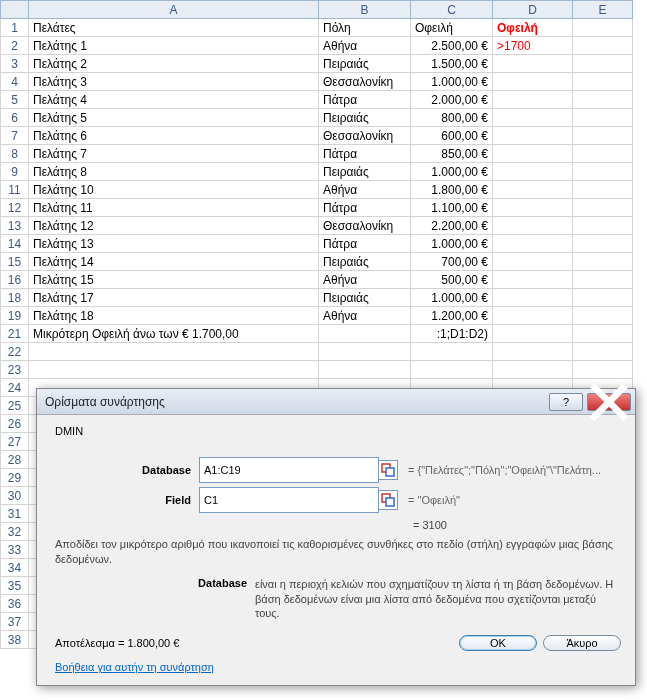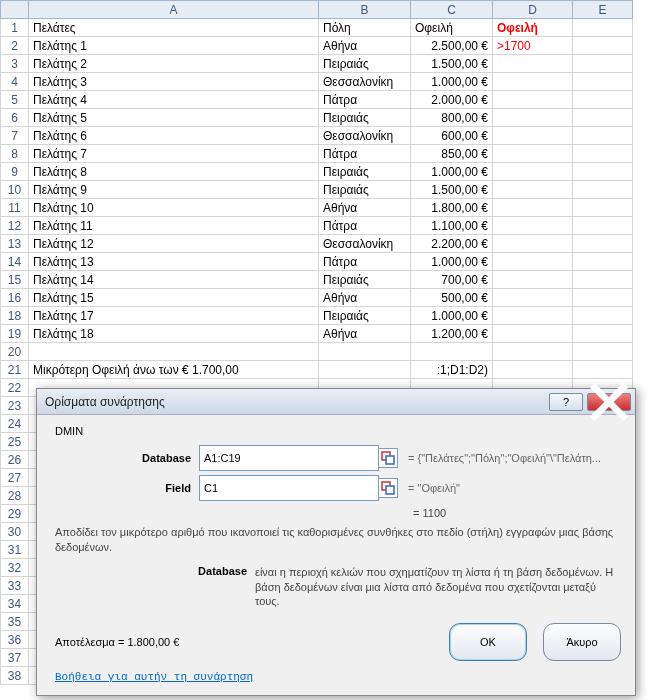--- a/index.html
+++ b/index.html
@@ -215,14 +215,6 @@
         <td></td>
       </tr>
       <tr>
-        <td class="rowhdr">10</td>
-        <td>Πελάτης 9</td>
-        <td>Πειραιάς</td>
-        <td class="right">1.500,00 €</td>
-        <td></td>
-        <td></td>
-      </tr>
-      <tr>
         <td class="rowhdr">11</td>
         <td>Πελάτης 10</td>
         <td>Αθήνα</td>

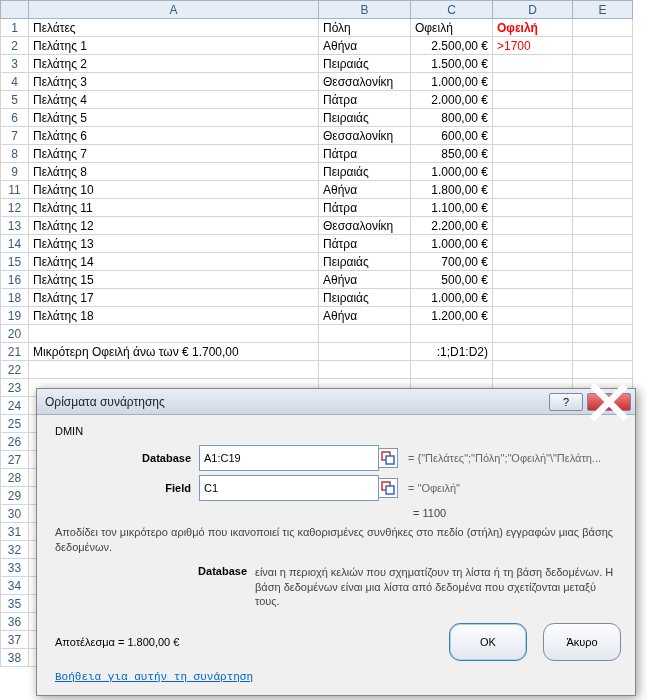--- a/index.html
+++ b/index.html
@@ -279,14 +279,6 @@
         <td></td>
       </tr>
       <tr>
-        <td class="rowhdr">20</td>
-        <td></td>
-        <td></td>
-        <td></td>
-        <td></td>
-        <td></td>
-      </tr>
-      <tr>
         <td class="rowhdr">21</td>
         <td>Μικρότερη Οφειλή άνω των € 1.700,00</td>
         <td></td>

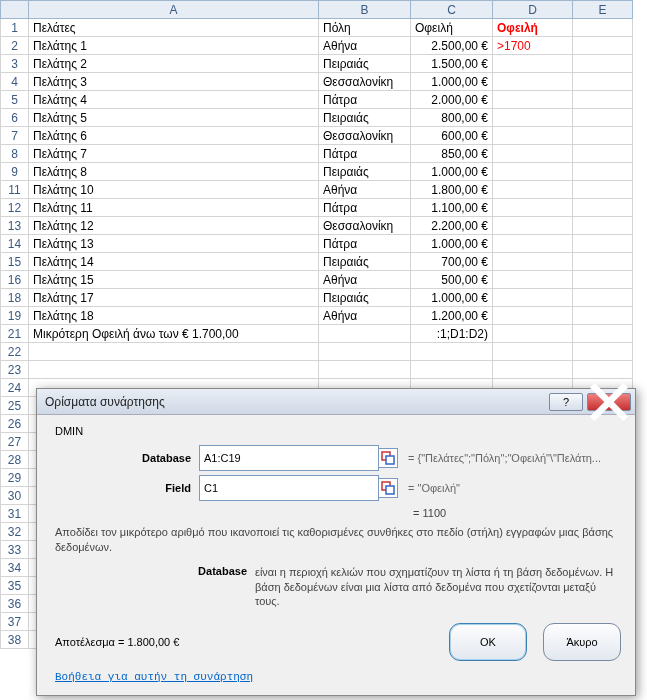--- a/index.html
+++ b/index.html
@@ -82,7 +82,7 @@
     width: 44px;
   }
   .dlg-body { padding: 8px 14px 12px 14px; }
-  .func-name { margin: 2px 0 8px 4px; }
+  .func-name { margin: 2px 0 20px 4px; }
   .arg-row { display: flex; align-items: center; margin-bottom: 4px; }
   .arg-label { width: 148px; text-align: right; font-weight: bold; padding-right: 8px; }
   .arg-input {

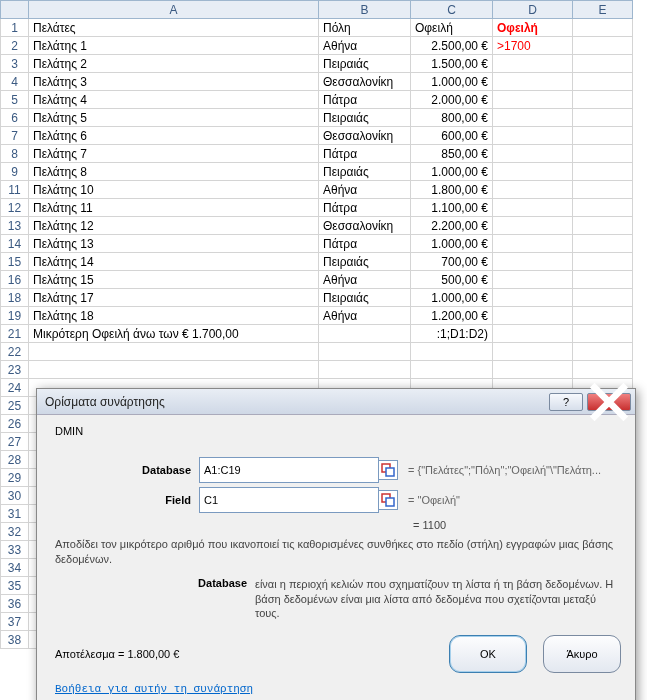--- a/index.html
+++ b/index.html
@@ -463,7 +463,7 @@
     </div>
 
 
-    <div class="calc-result">= 1100</div>
+    <div class="calc-result">= 3100</div>
     <div class="description">Αποδίδει τον μικρότερο αριθμό που ικανοποιεί τις καθορισμένες συνθήκες στο πεδίο (στήλη) εγγραφών μιας βάσης δεδομένων.</div>
 
     <div class="arg-desc">

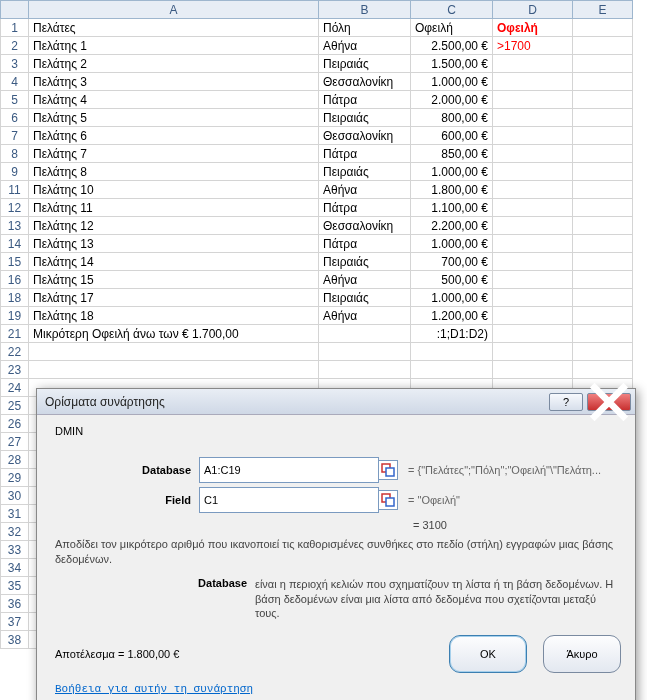--- a/index.html
+++ b/index.html
@@ -109,10 +109,10 @@
   .bottom-row { display: flex; align-items: center; margin-top: 8px; }
   .result-text { flex: 1; padding-left: 4px; }
   .dlg-btn {
-    width: 78px; height: 38px;
+    width: 78px; height: 16px;
     border: 1px solid #7a8aa0; border-radius: 11px;
     background: linear-gradient(#fdfdfe,#e3e8f0);
-    margin-left: 16px;
+    margin-left: 6px;
     font-size: 11px;
     cursor: pointer;
   }

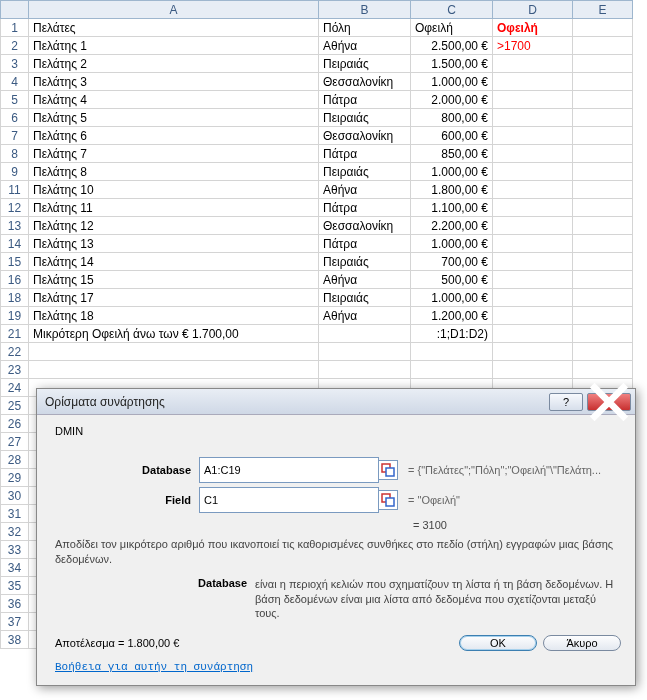--- a/index.html
+++ b/index.html
@@ -117,7 +117,7 @@
     cursor: pointer;
   }
   .dlg-btn.primary { border: 1px solid #3c7fb1; box-shadow: 0 0 0 1px #a6d0ec inset; }
-  .help-link { color: #0066cc; text-decoration: underline; margin: 10px 0 0 4px; display:inline-block; cursor:pointer;font-family:Liberation Mono, monospace; }
+  .help-link { color: #0066cc; text-decoration: underline; margin: 10px 0 0 4px; display:inline-block; cursor:pointer; }
 </style>
 </head>
 <body>

